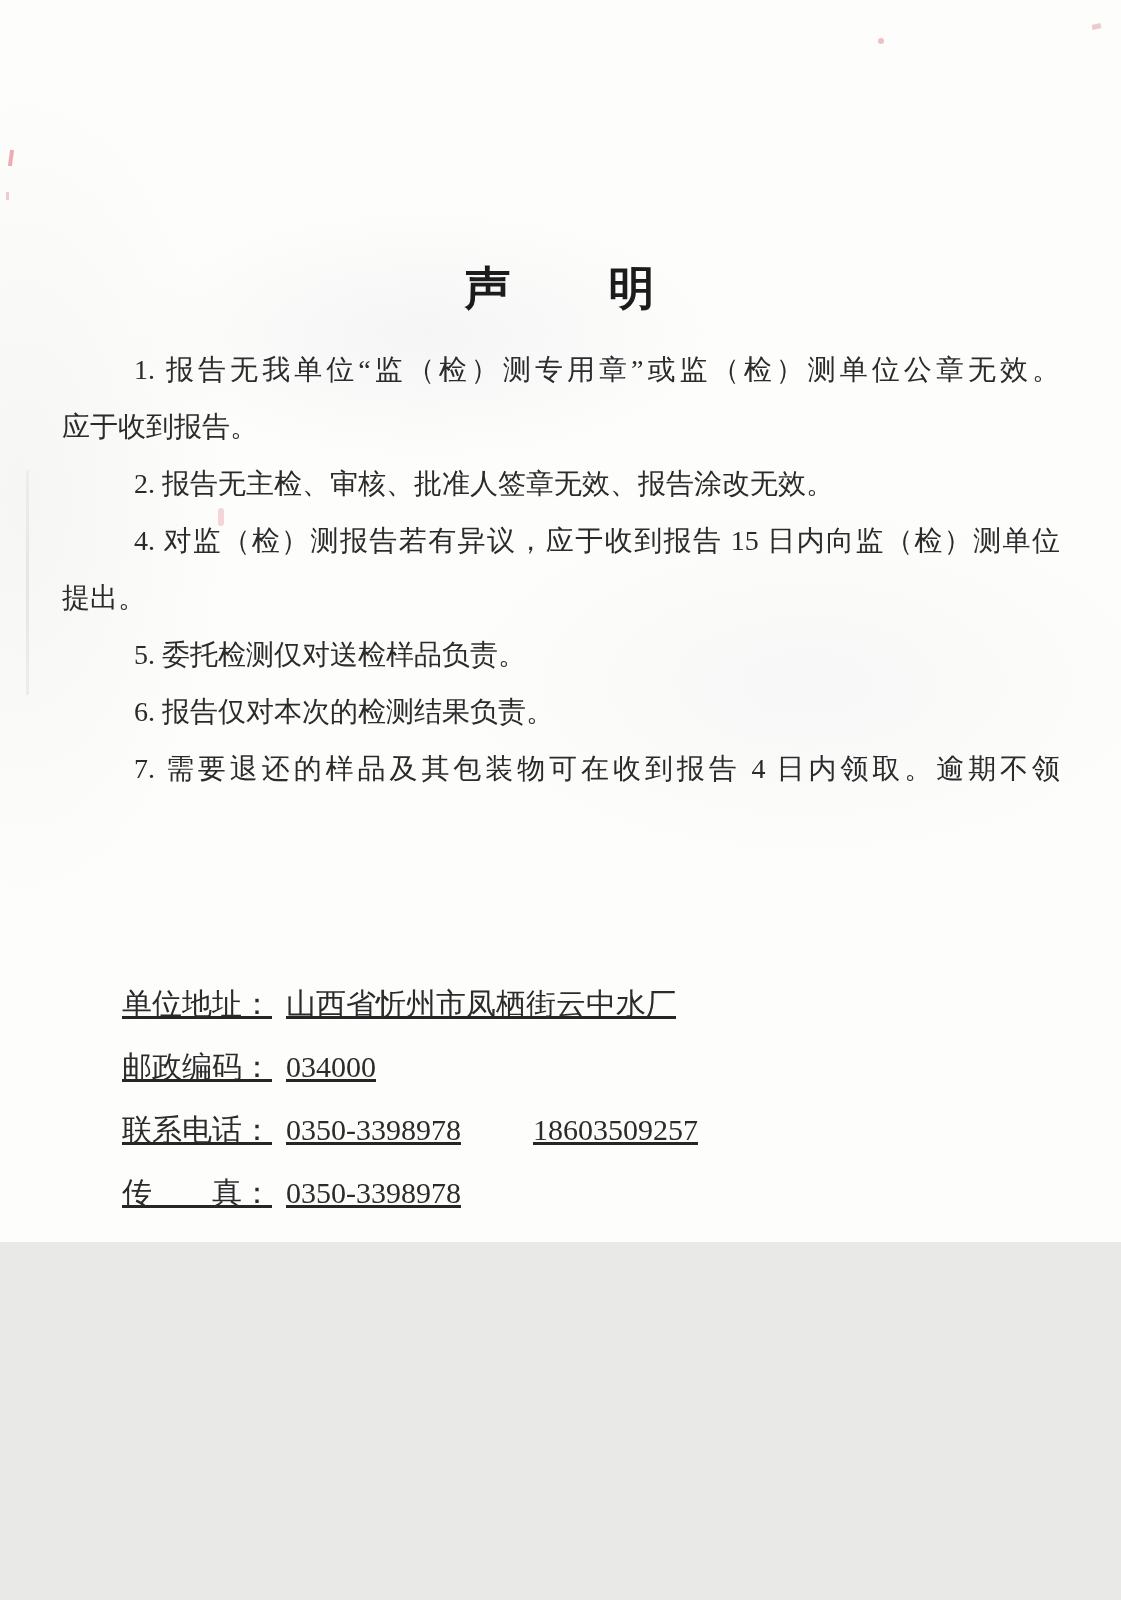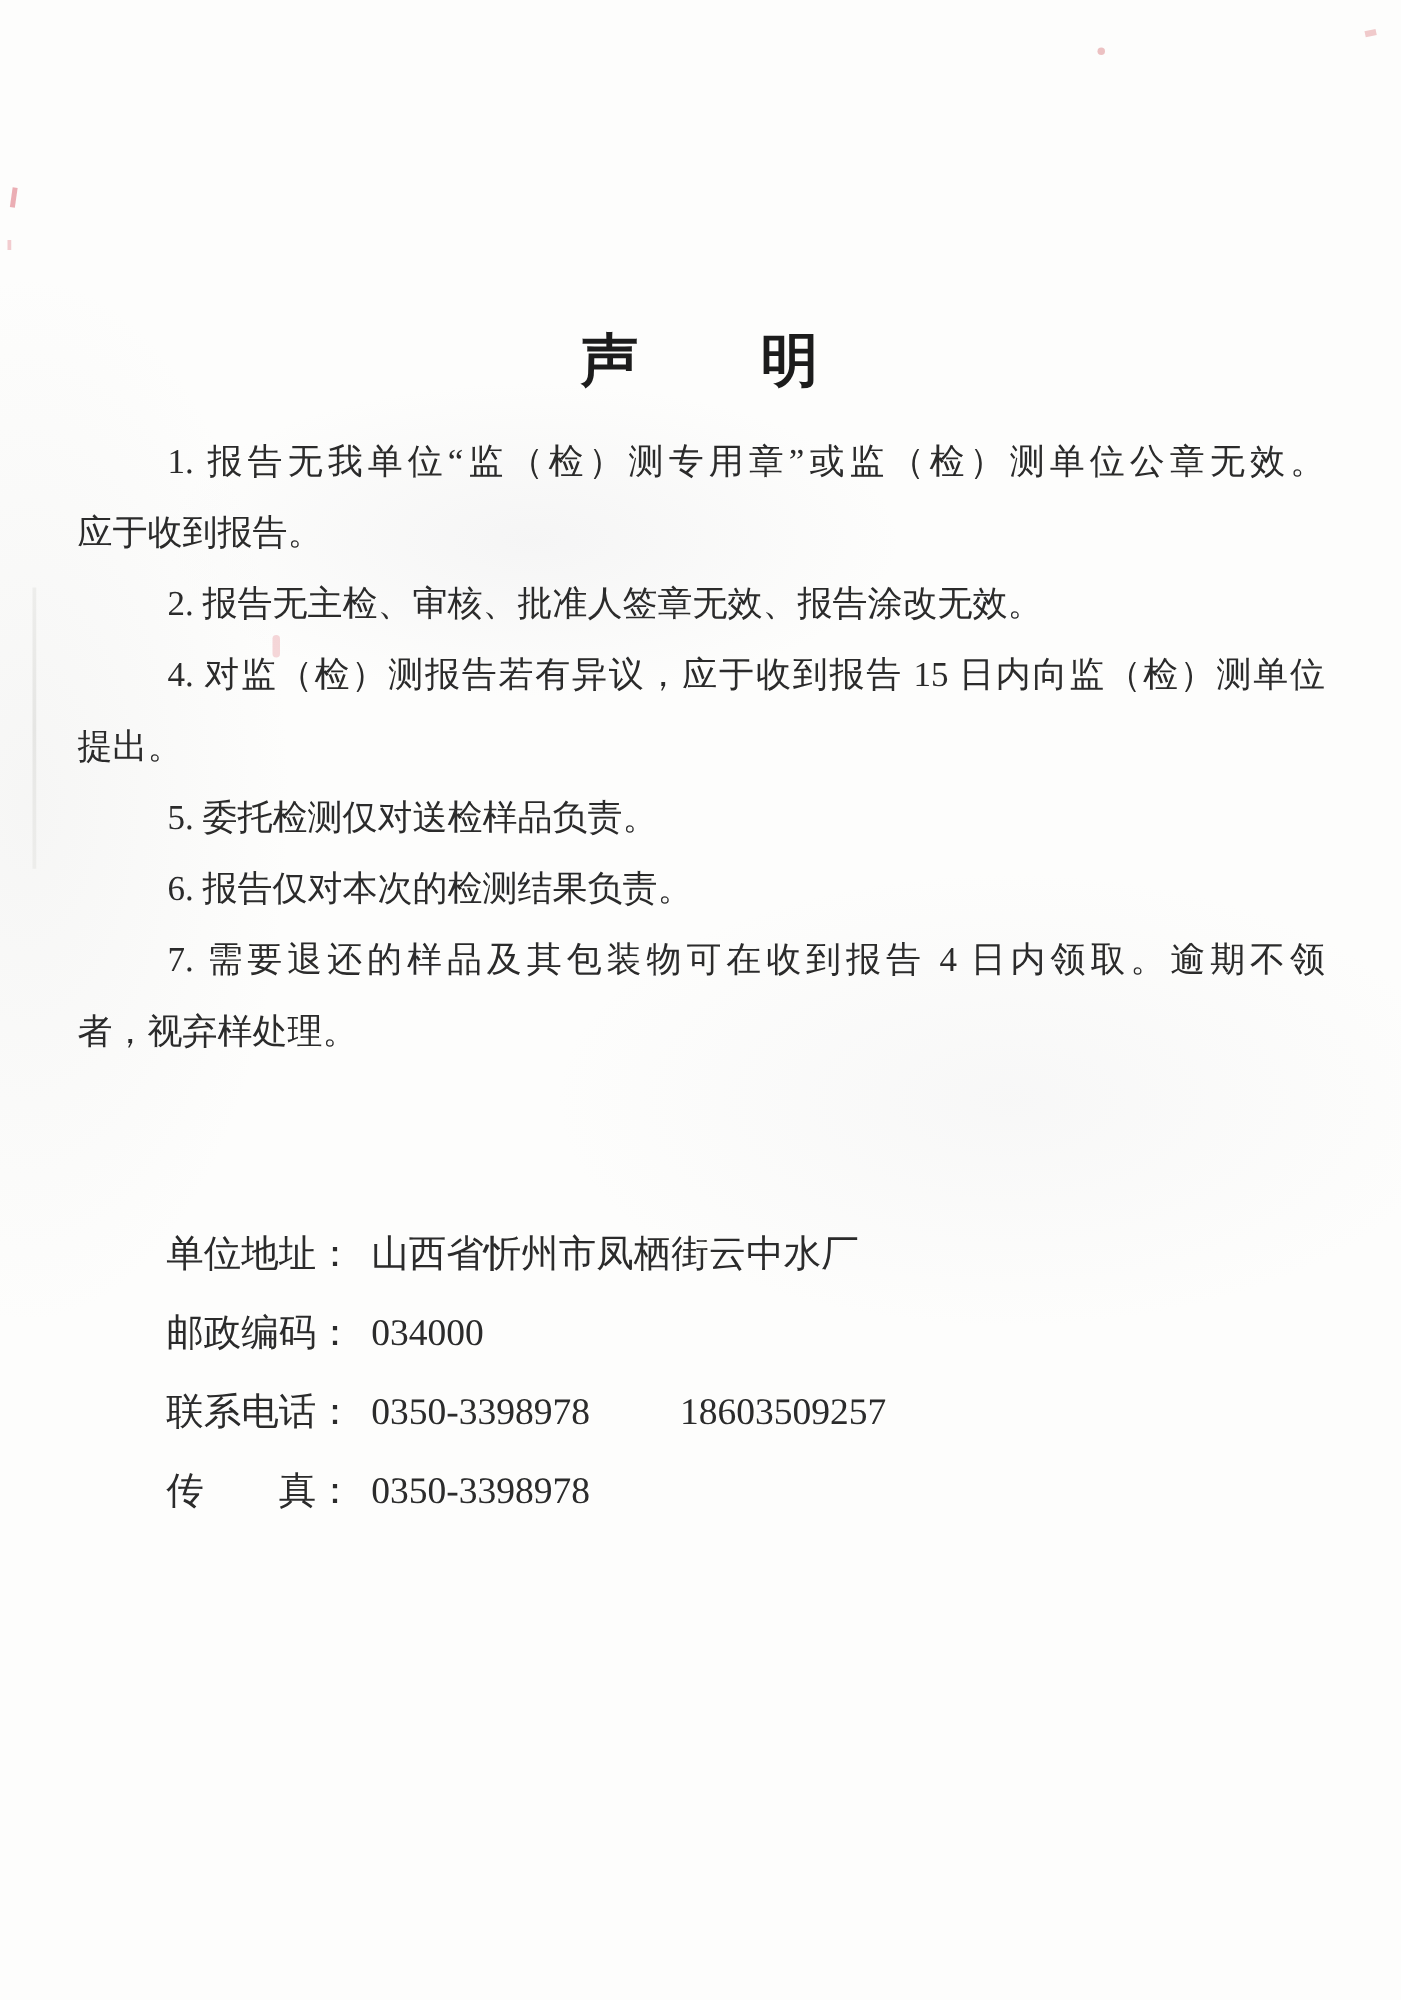--- a/index.html
+++ b/index.html
@@ -10,7 +10,7 @@
   .page {
     position: relative;
     width: 1121px;
-    height: 1600px;
+    height: 1242px;
     margin: 0 auto;
     background: #fdfdfc;
     overflow: hidden;

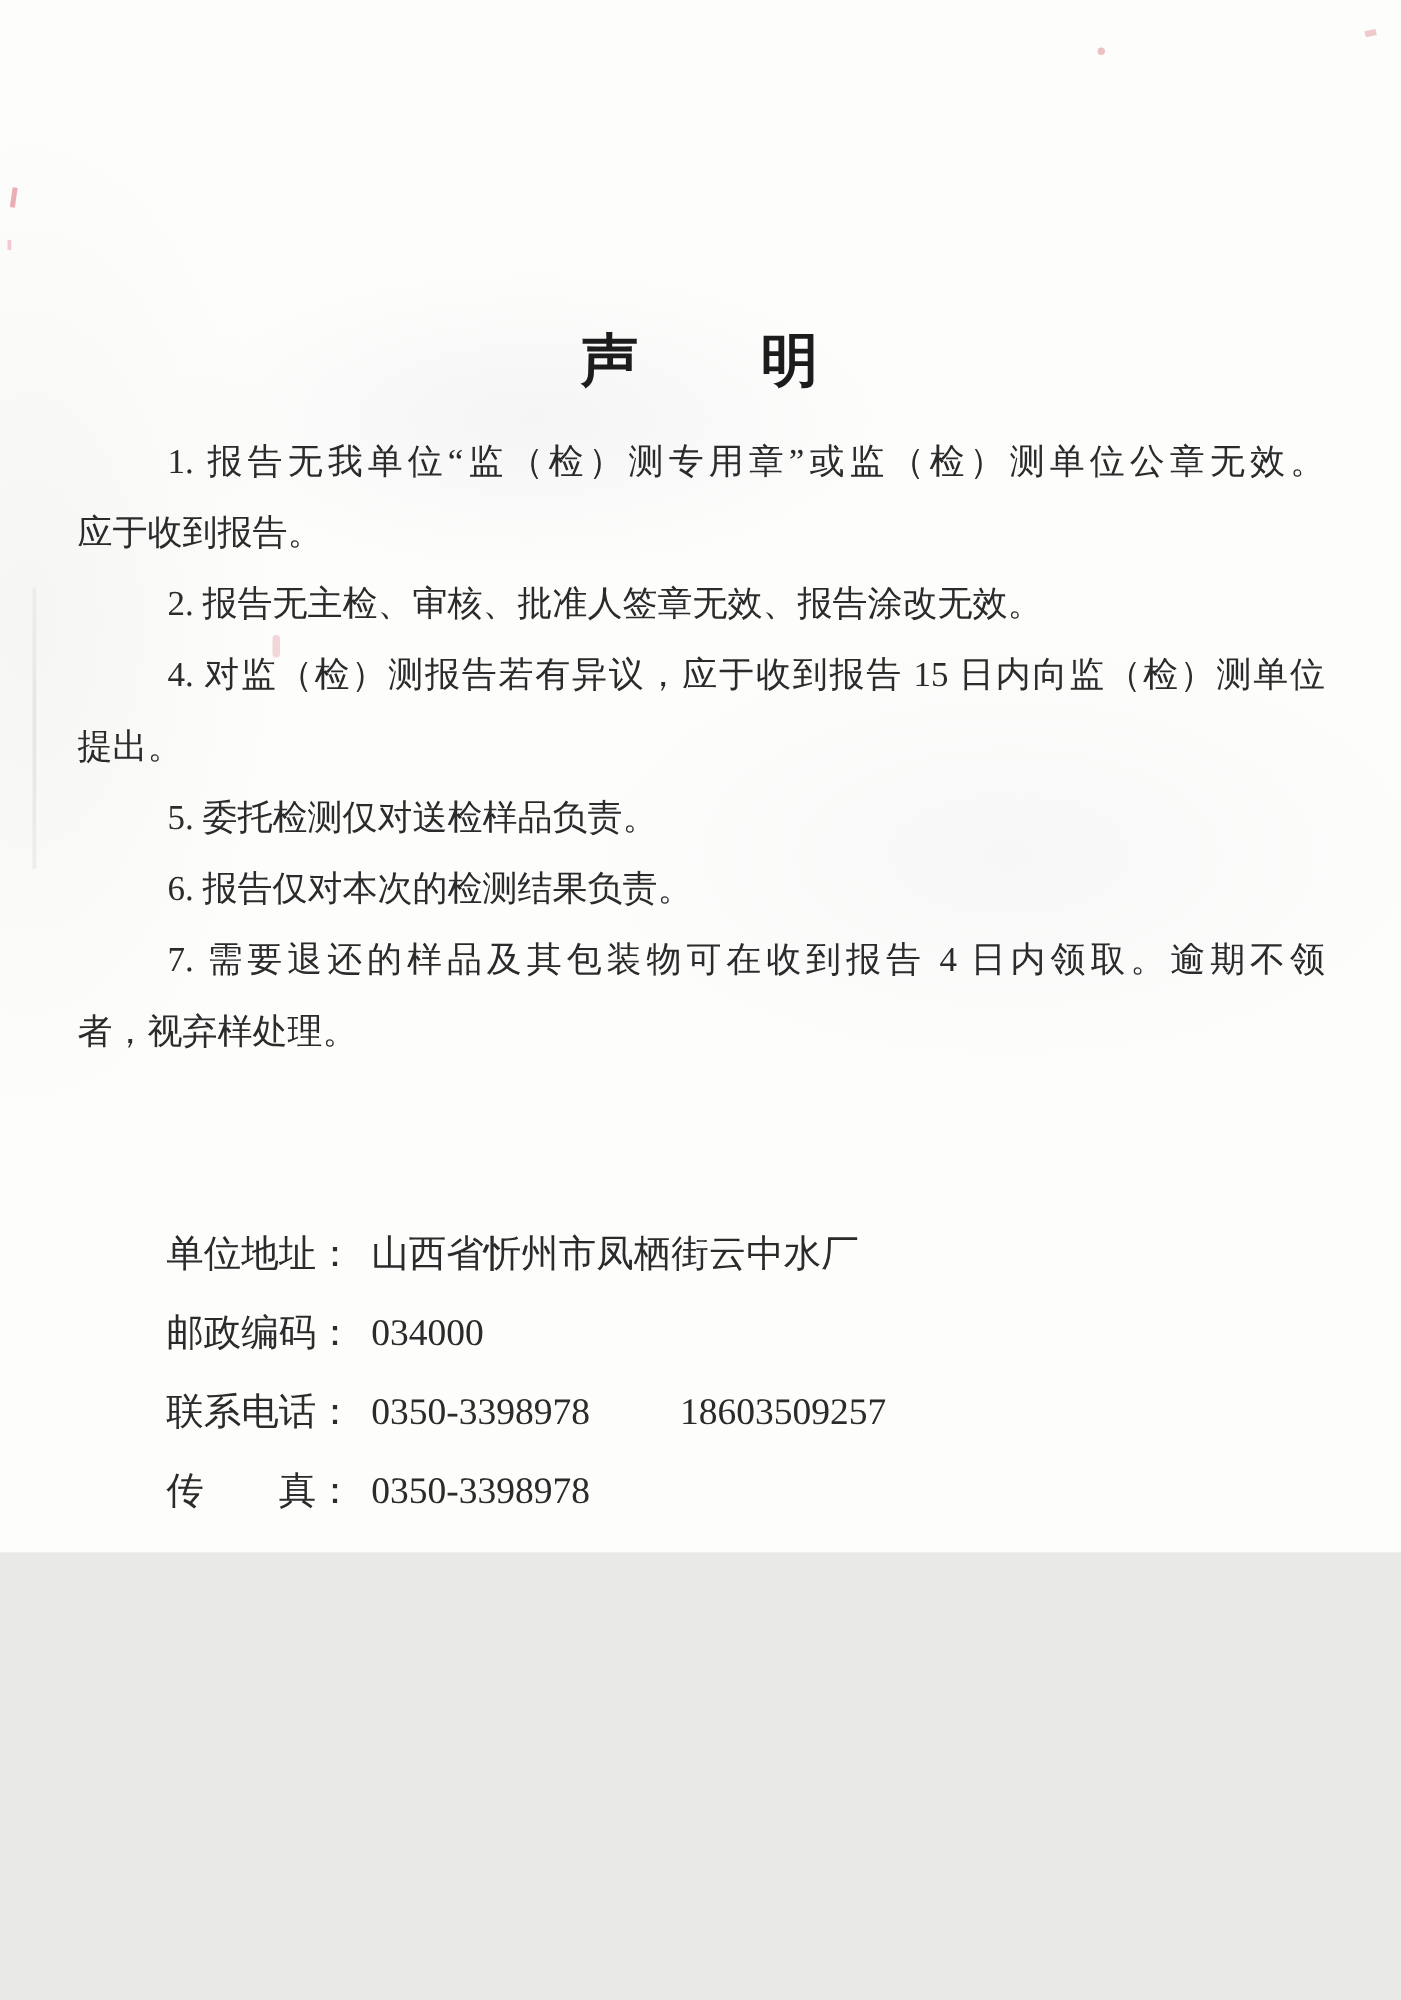--- a/index.html
+++ b/index.html
@@ -140,7 +140,6 @@
     <div class="stmt-line indent">5. 委托检测仅对送检样品负责。</div>
     <div class="stmt-line indent">6. 报告仅对本次的检测结果负责。</div>
     <div class="stmt-line indent justify">7. 需要退还的样品及其包装物可在收到报告 4 日内领取。逾期不领</div>
-    <div class="stmt-line">者，视弃样处理。</div>
   </div>
 
   <div class="contact">

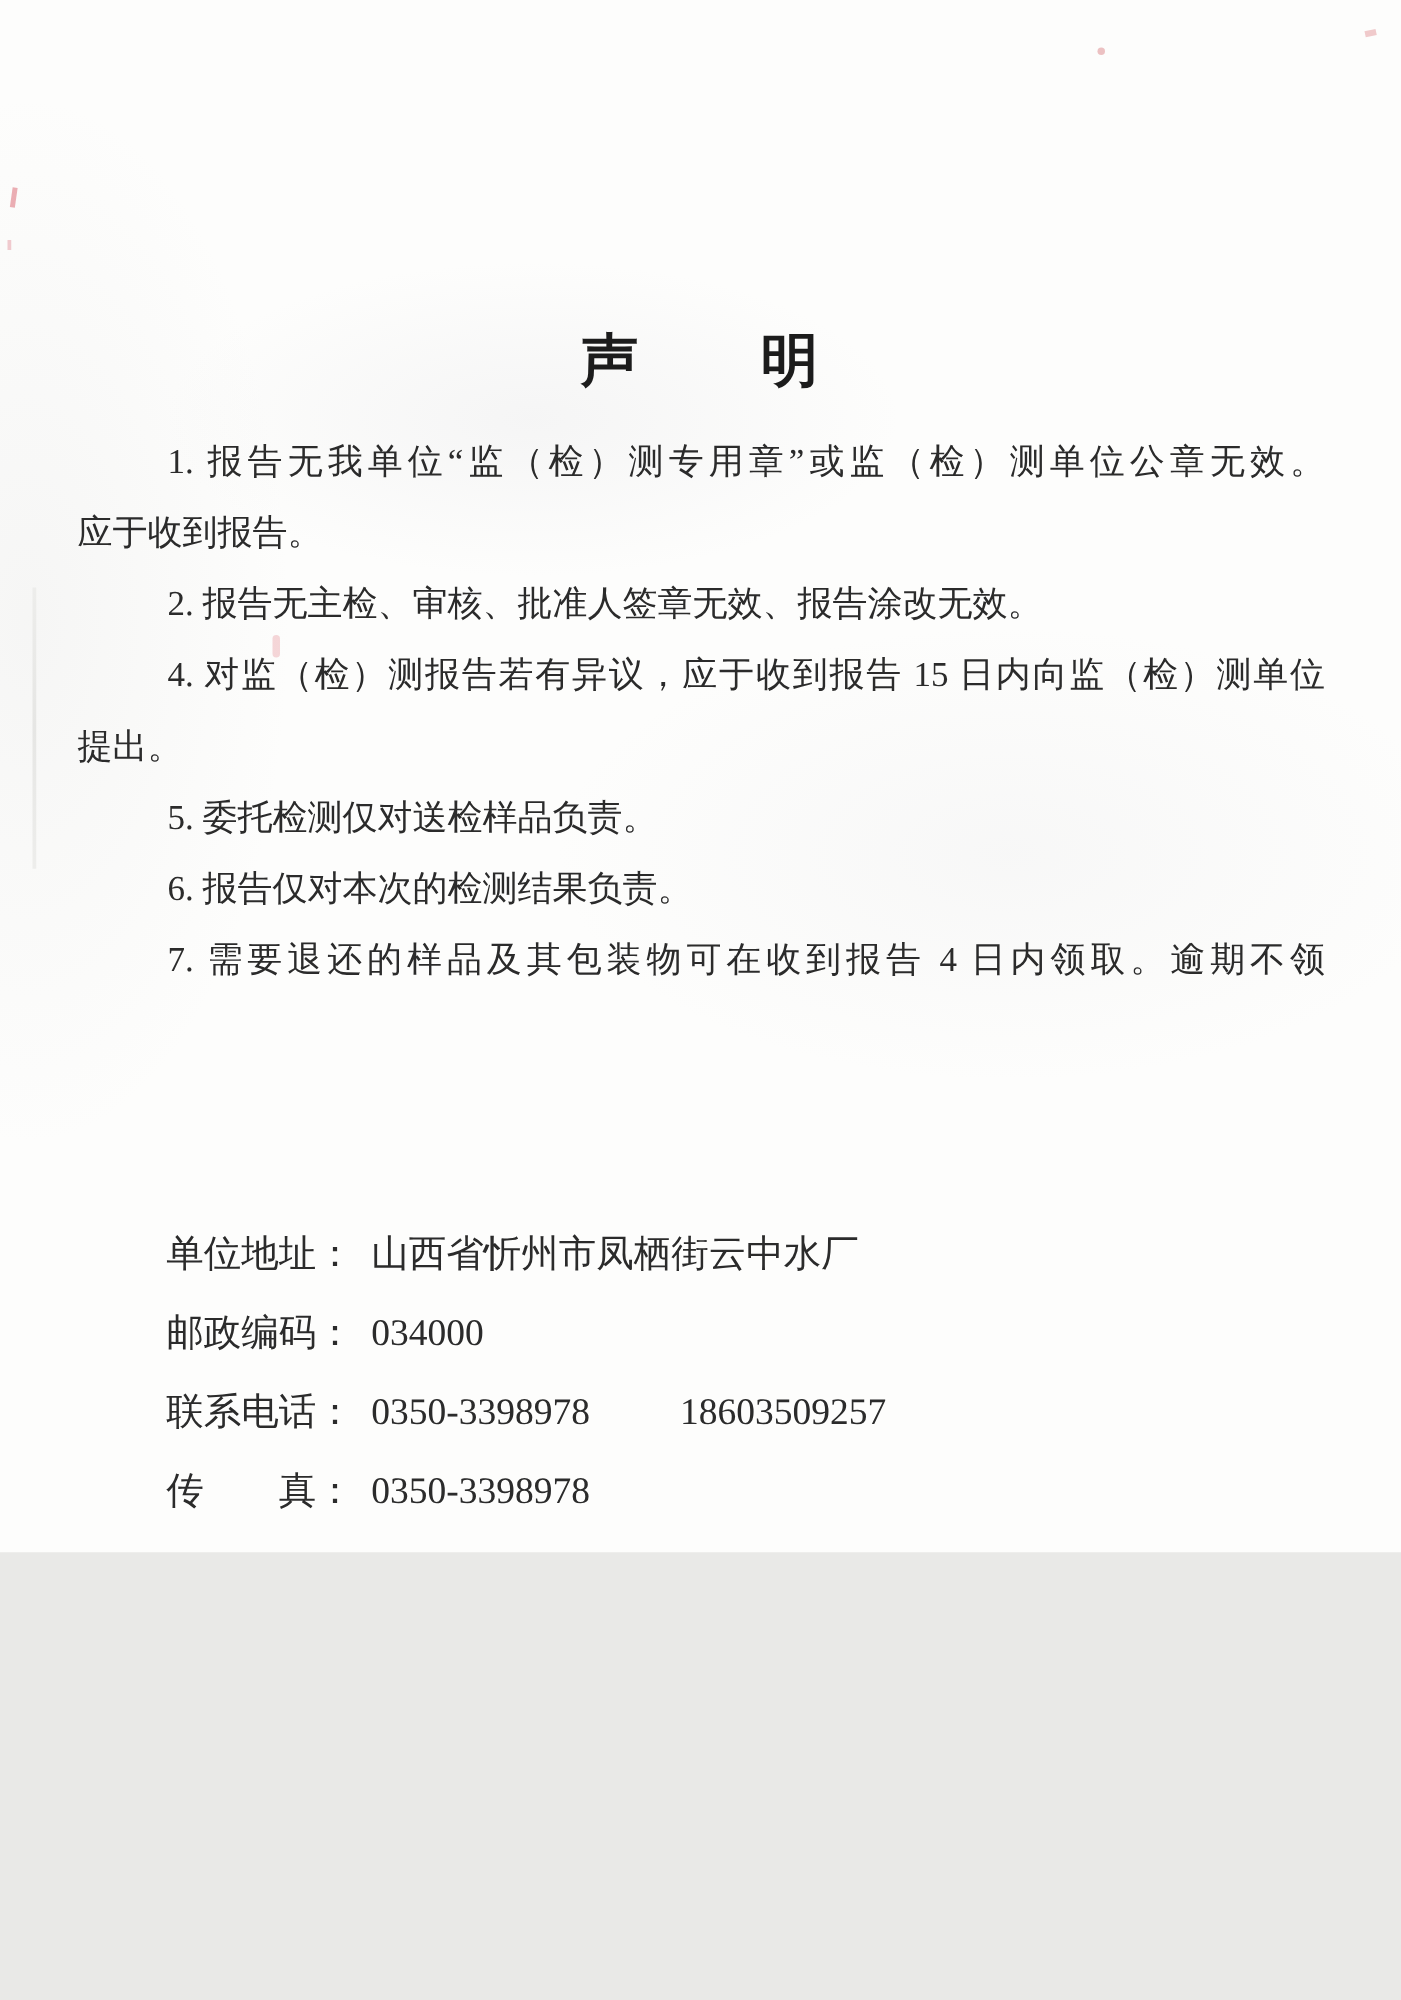--- a/index.html
+++ b/index.html
@@ -67,7 +67,8 @@
   .contact {
     position: absolute;
     top: 972px;
-    left: 133px;
+    left: 122px;
+    text-decoration: underline;
   }
   .contact-row {
     height: 63px;

